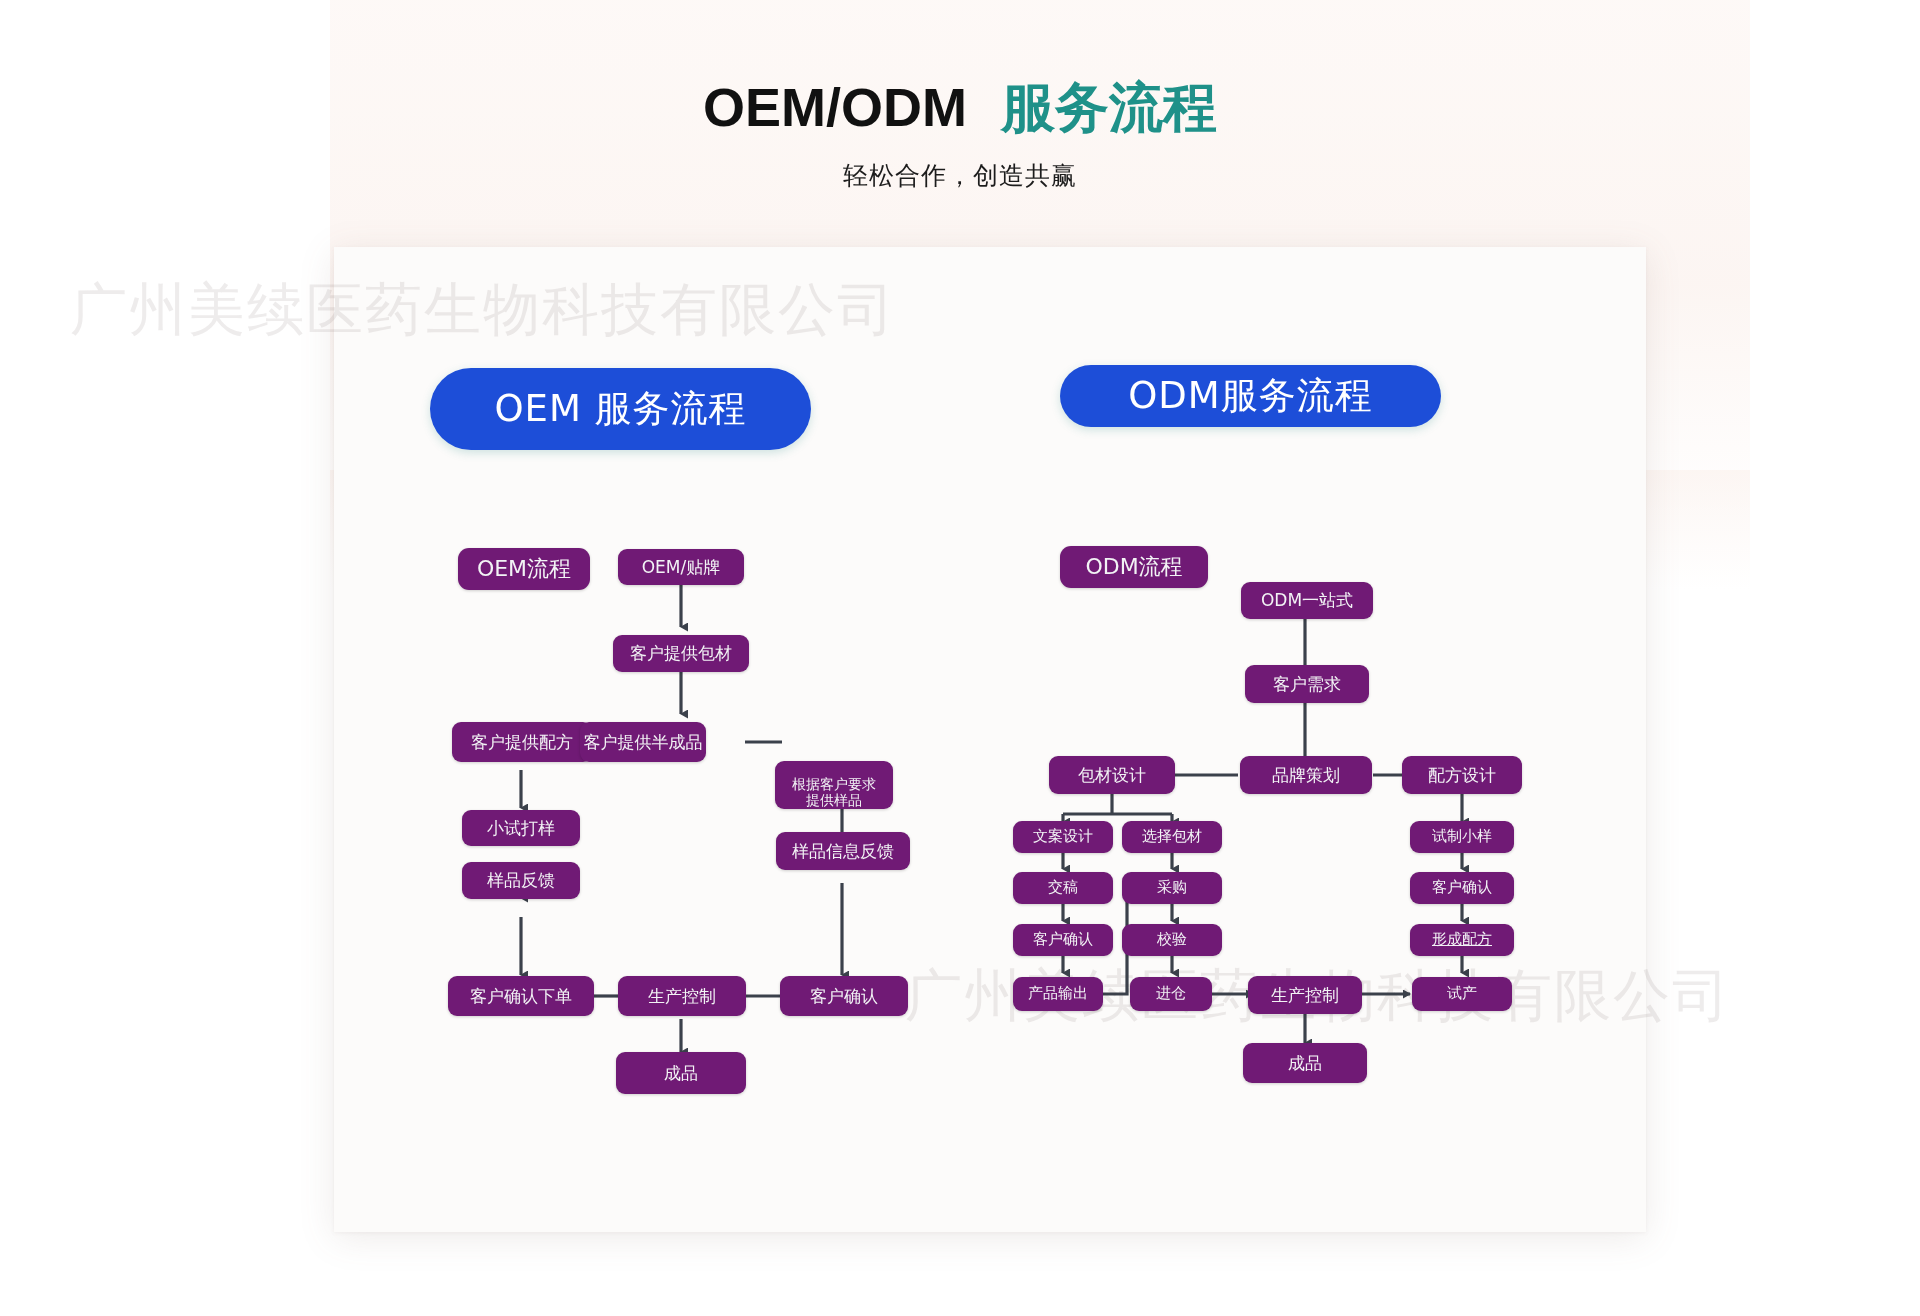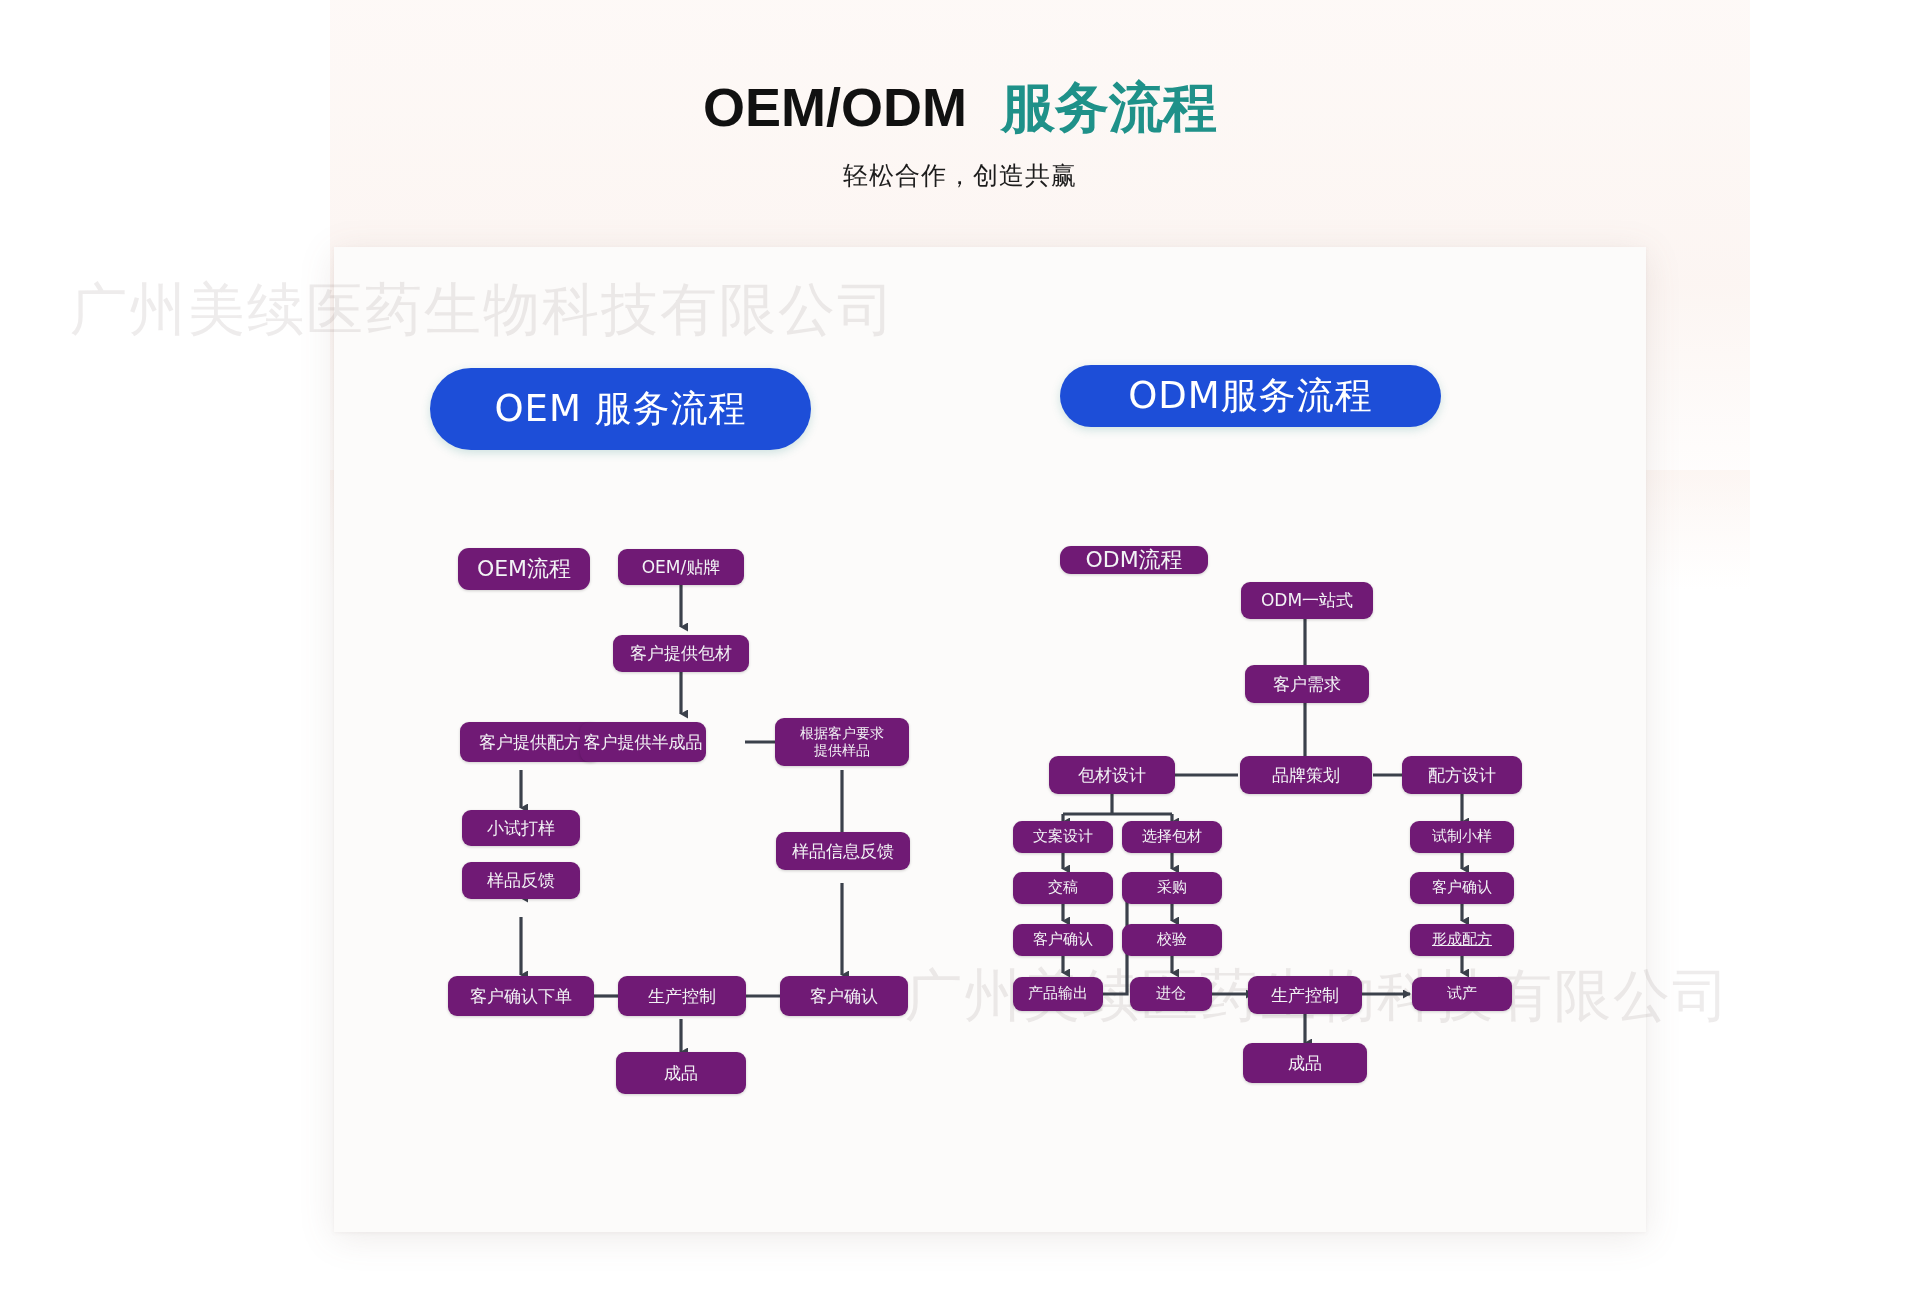--- a/index.html
+++ b/index.html
@@ -203,7 +203,7 @@
 <div class="node n-md" style="left:780px;top:976px;width:128px;height:40px;">客户确认</div>
 <div class="node n-md" style="left:616px;top:1052px;width:130px;height:42px;">成品</div>
 
-<div class="node n-hdr" style="left:1060px;top:546px;width:148px;height:28px;">ODM流程</div>
+<div class="node n-hdr" style="left:1060px;top:546px;width:148px;height:42px;">ODM流程</div>
 <div class="node n-md" style="left:1241px;top:582px;width:132px;height:37px;">ODM一站式</div>
 <div class="node n-md" style="left:1245px;top:665px;width:124px;height:38px;">客户需求</div>
 

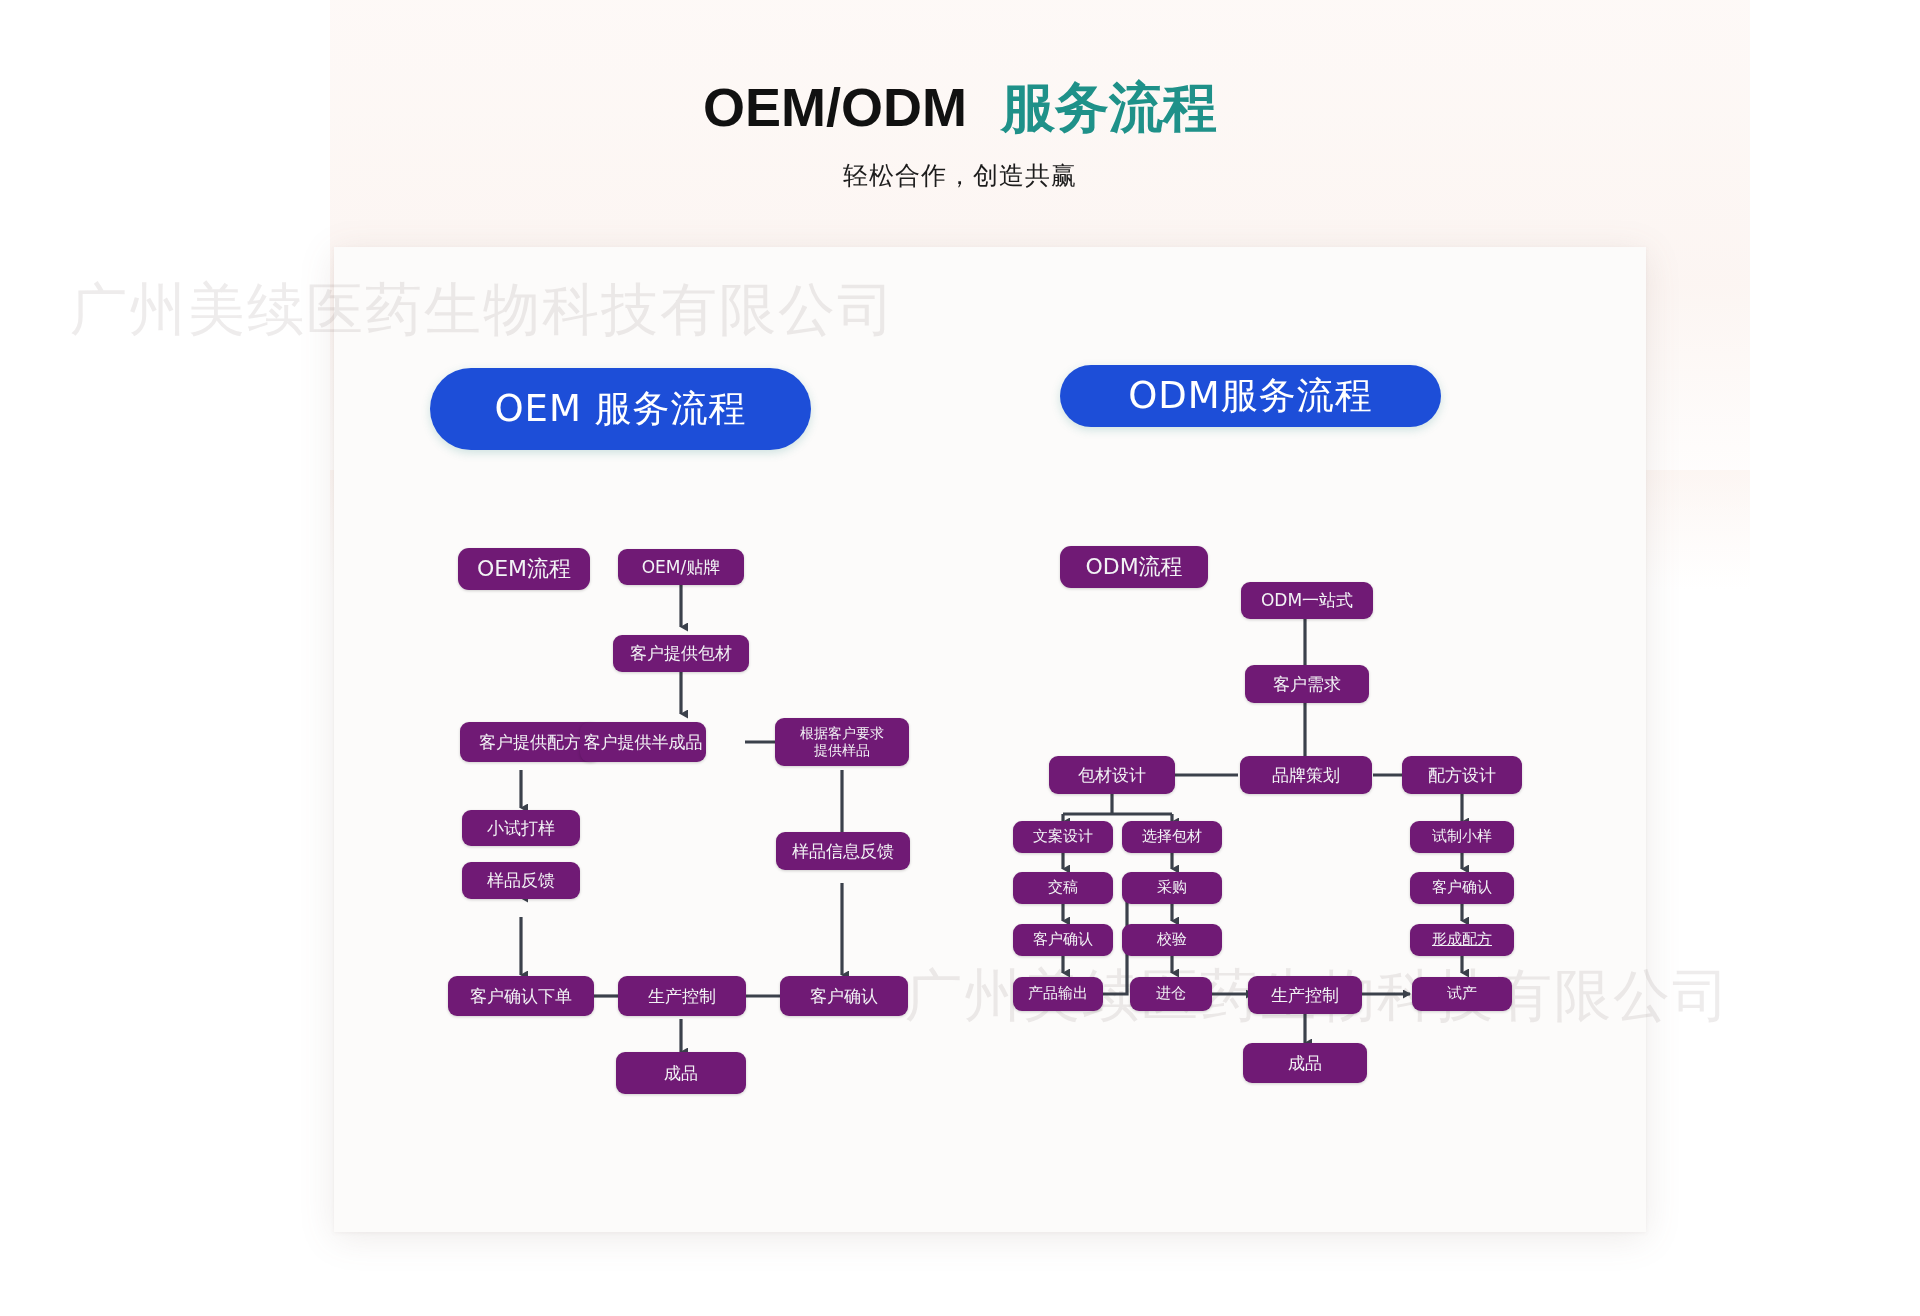--- a/index.html
+++ b/index.html
@@ -188,7 +188,7 @@
 <div class="node n-md" style="left:618px;top:549px;width:126px;height:36px;">OEM/贴牌</div>
 <div class="node n-md" style="left:613px;top:635px;width:136px;height:37px;">客户提供包材</div>
 
-<div class="node n-md" style="left:452px;top:722px;width:140px;height:40px;margin-left:8px;">客户提供配方</div>
+<div class="node n-md" style="left:452px;top:722px;width:140px;height:40px;">客户提供配方</div>
 <div class="node n-md" style="left:580px;top:722px;width:126px;height:40px;">客户提供半成品</div>
 <div class="node n-two" style="left:775px;top:718px;width:134px;height:48px;">
   <span id="oem-sample-req">根据客户要求<br>提供样品</span>

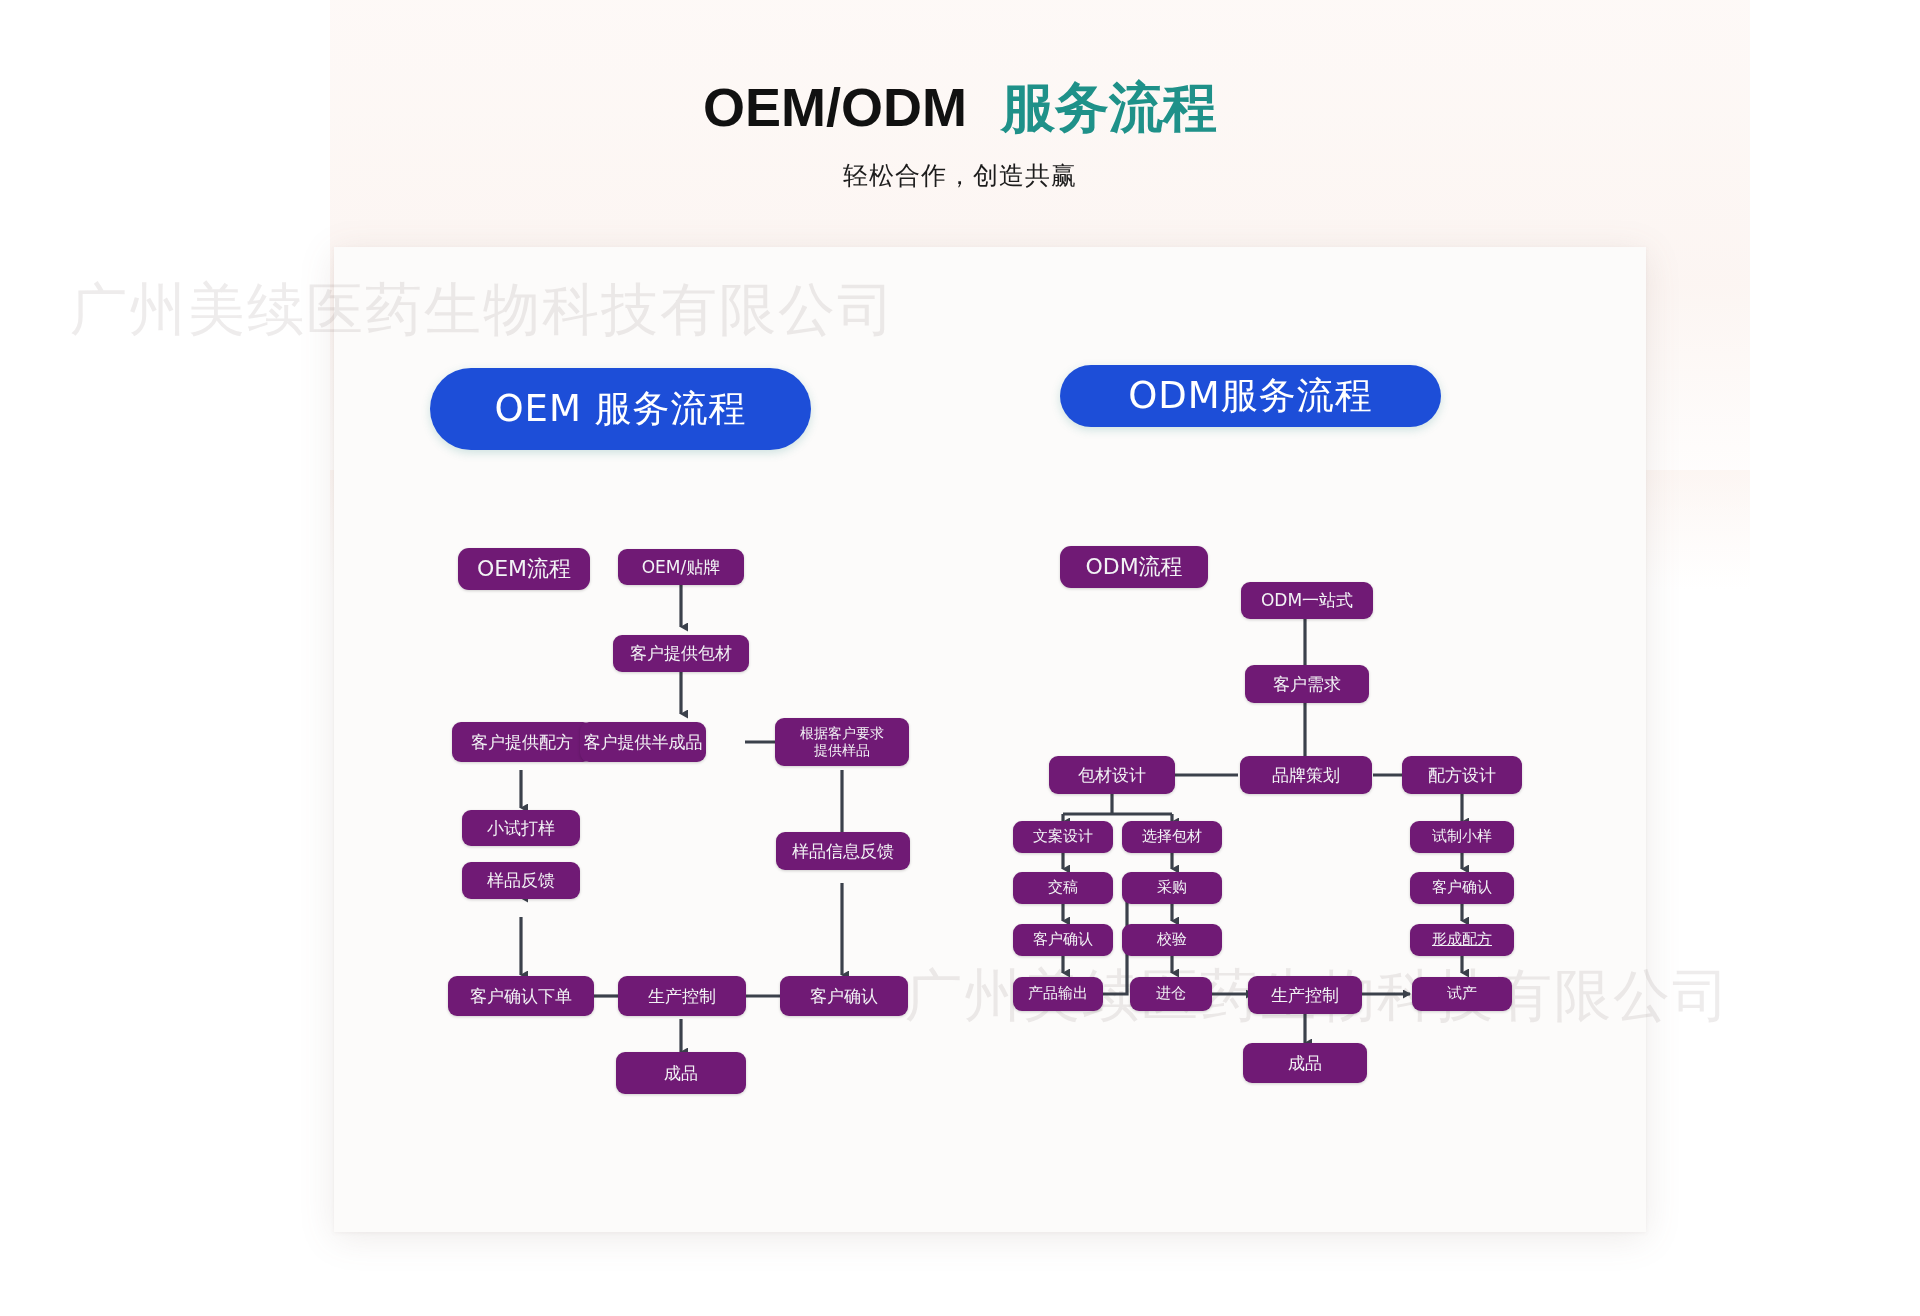--- a/index.html
+++ b/index.html
@@ -190,7 +190,7 @@
 
 <div class="node n-md" style="left:452px;top:722px;width:140px;height:40px;">客户提供配方</div>
 <div class="node n-md" style="left:580px;top:722px;width:126px;height:40px;">客户提供半成品</div>
-<div class="node n-two" style="left:775px;top:718px;width:134px;height:48px;">
+<div class="node n-two" style="left:775px;top:761px;width:118px;height:48px;align-items:flex-end;">
   <span id="oem-sample-req">根据客户要求<br>提供样品</span>
 </div>
 

